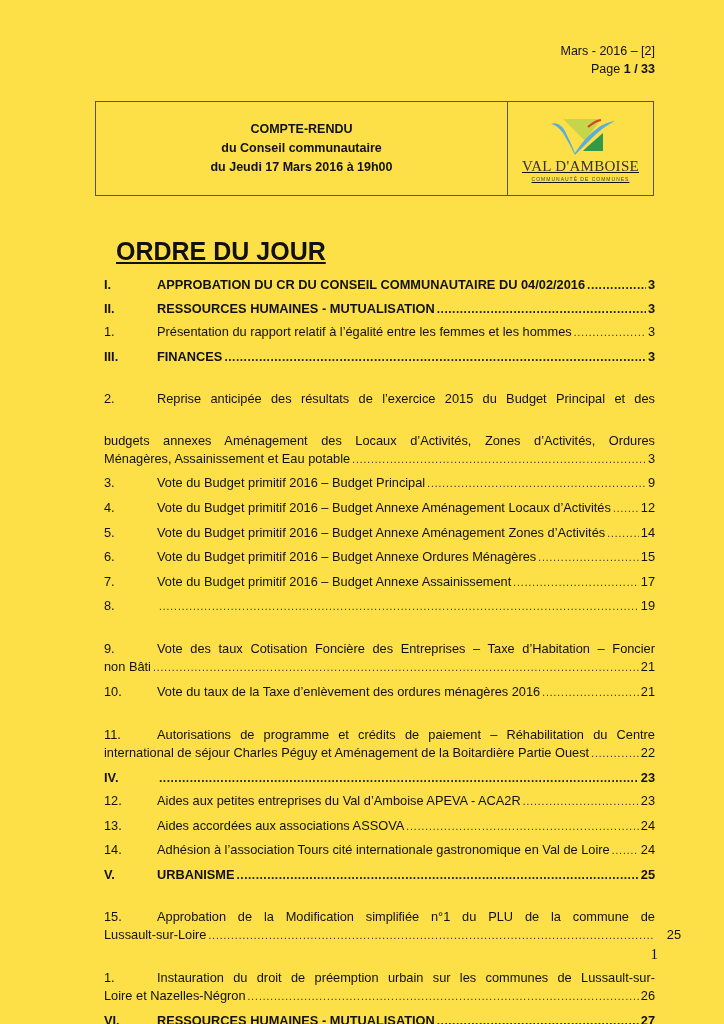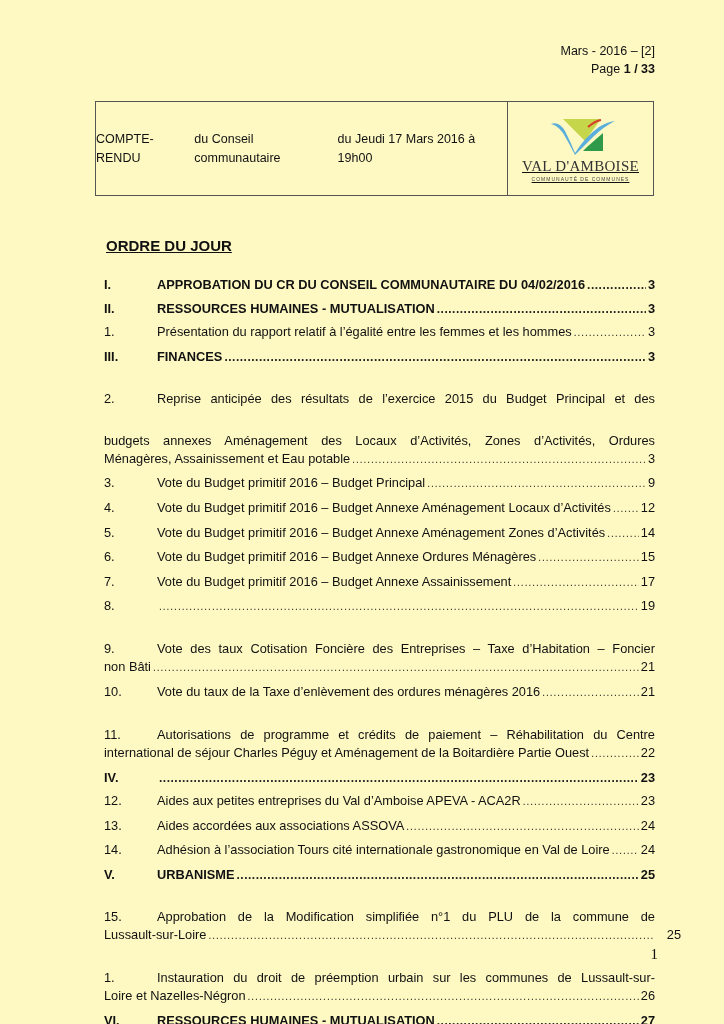--- a/index.html
+++ b/index.html
@@ -5,7 +5,7 @@
   html, body { margin:0; padding:0; background:#ffffff; }
   body { width:724px; height:1024px; position:relative; overflow:hidden;
          font-family:"Liberation Sans", "DejaVu Sans", sans-serif; color:#111; }
-  .page { position:absolute; left:0; top:0; width:724px; height:1024px; background:#fef9c3; }
+  .page { position:absolute; left:0; top:0; width:724px; height:1024px; background:#fde047; }
 
   .hdr-right { position:absolute; right:69px; top:42px; text-align:right; font-size:12.5px; line-height:18px; color:#111; }
   .hdr-right b { font-weight:bold; }

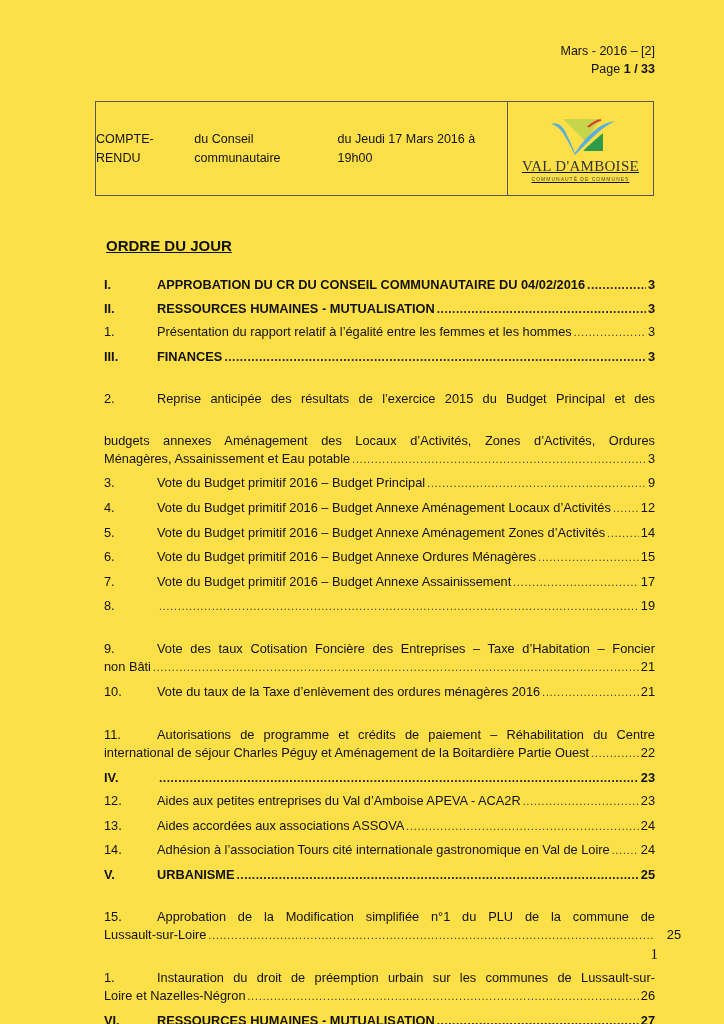--- a/index.html
+++ b/index.html
@@ -12,8 +12,8 @@
 
   .title-box { position:absolute; left:95px; top:101px; width:559px; height:95px;
                border:1px solid #555; box-sizing:border-box; display:flex; }
-  .title-cell { flex:1; border-right:1px solid #555; display:flex; flex-direction:row;
-                align-items:center; justify-content:center; font-weight:normal; font-size:12.5px; line-height:19px; }
+  .title-cell { flex:1; border-right:1px solid #555; display:flex; flex-direction:column;
+                align-items:center; justify-content:center; font-weight:bold; font-size:12.5px; line-height:19px; }
   .logo-cell { width:145px; display:flex; flex-direction:column; align-items:center; justify-content:center;text-decoration:underline; }
   .logo-svg { width:80px; height:42px; }
   .logo-name { font-family:"Liberation Serif", "DejaVu Serif", serif; font-size:15px; letter-spacing:0.3px; color:#333; margin-top:1px; }

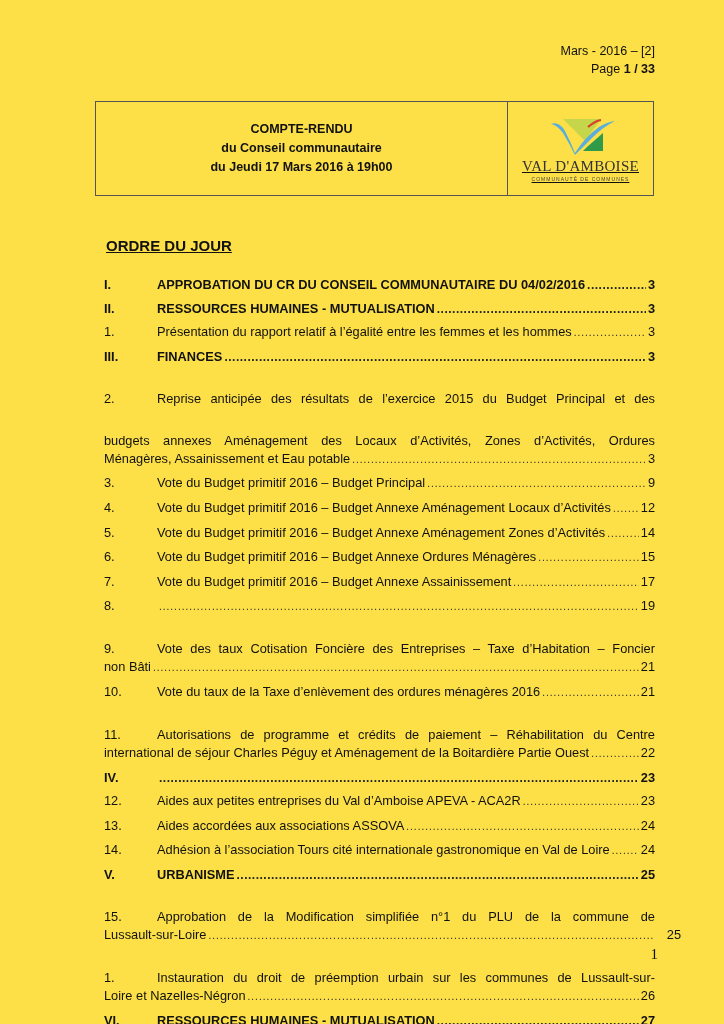--- a/index.html
+++ b/index.html
@@ -19,7 +19,7 @@
   .logo-name { font-family:"Liberation Serif", "DejaVu Serif", serif; font-size:15px; letter-spacing:0.3px; color:#333; margin-top:1px; }
   .logo-sub { font-size:5px; letter-spacing:1px; color:#444; margin-top:1px; }
 
-  .toc-title { position:absolute; left:106px; top:237px; font-size:15px; font-weight:bold; text-decoration:underline; color:#111; }
+  .toc-title { position:absolute; left:116px; top:237px; font-size:25px; font-weight:bold; text-decoration:underline; color:#111; }
 
   .toc { position:absolute; left:104px; top:276px; width:551px; font-size:12.8px; }
   .entry { position:relative; display:flex; align-items:baseline; line-height:18px; margin-bottom:5.6px; }

